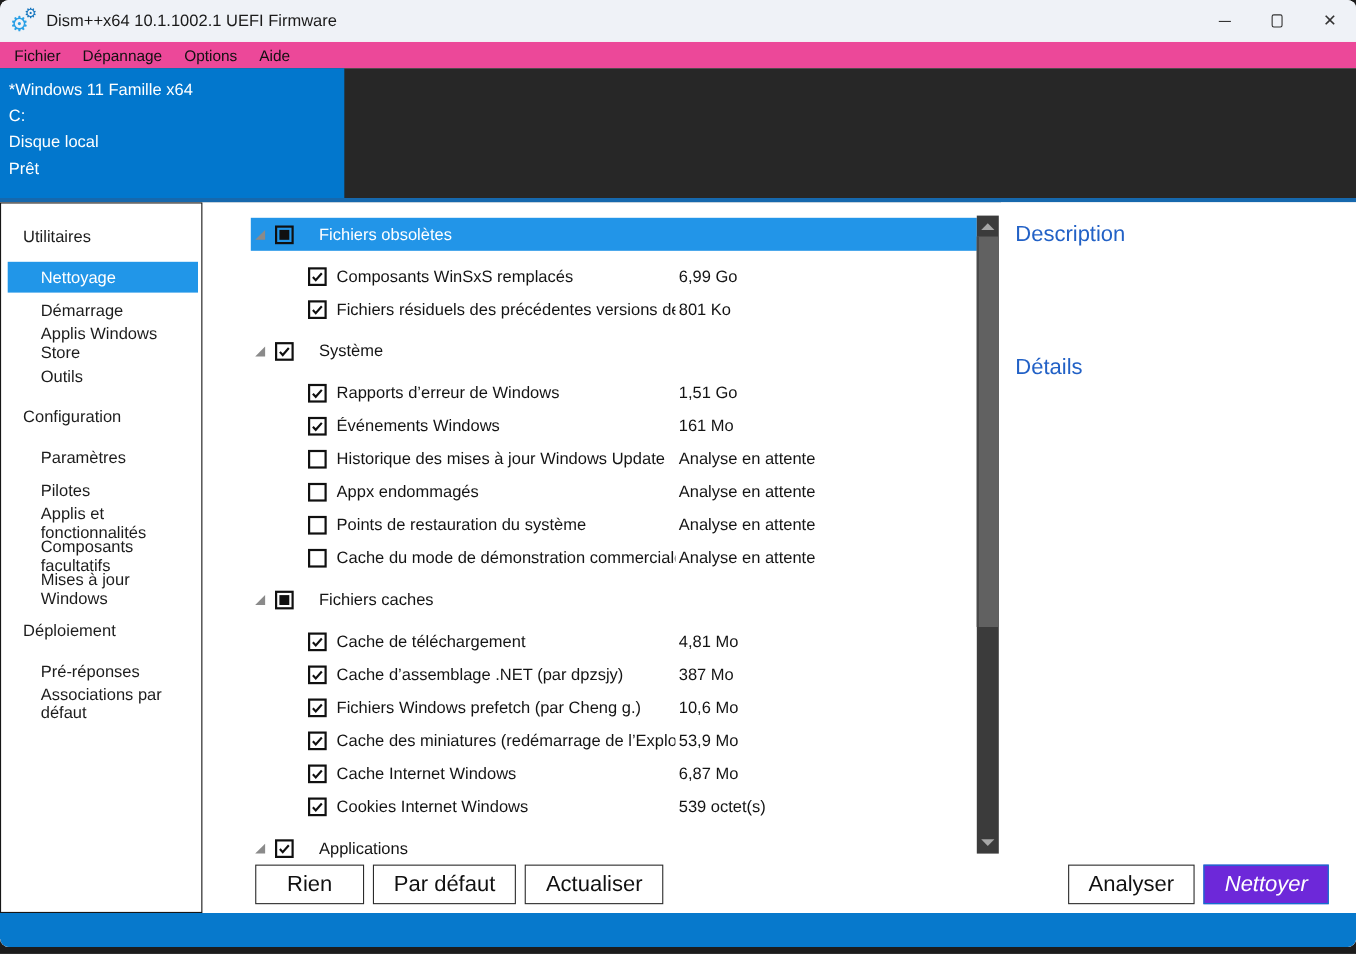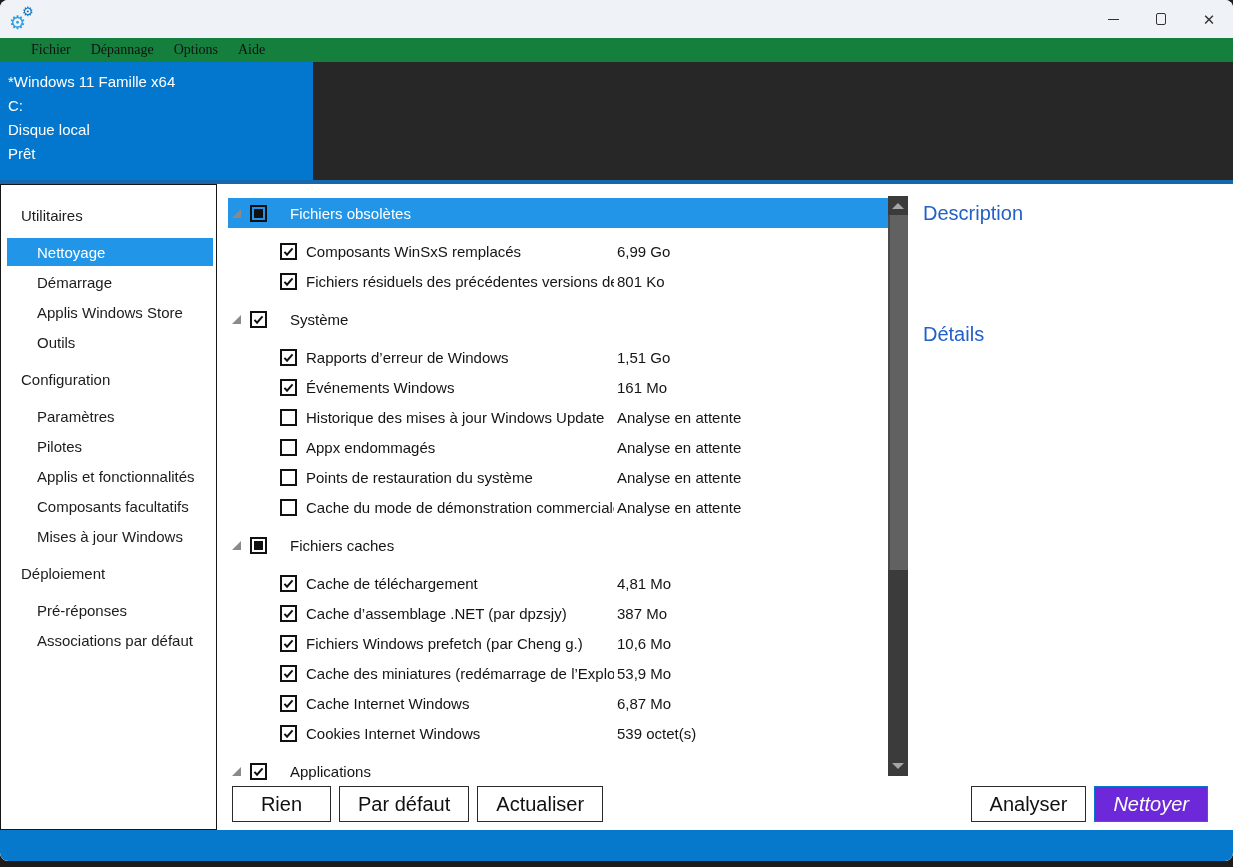--- a/index.html
+++ b/index.html
@@ -79,6 +79,7 @@
       <span class="gear-big">⚙</span>
       <span class="gear-small">⚙</span>
     </span>
+    <span class="title-text">Dism++x64 10.1.1002.1 UEFI Firmware</span>
     <div class="win-controls">
       <span class="win-btn">
           <span class="glyph-min"></span>

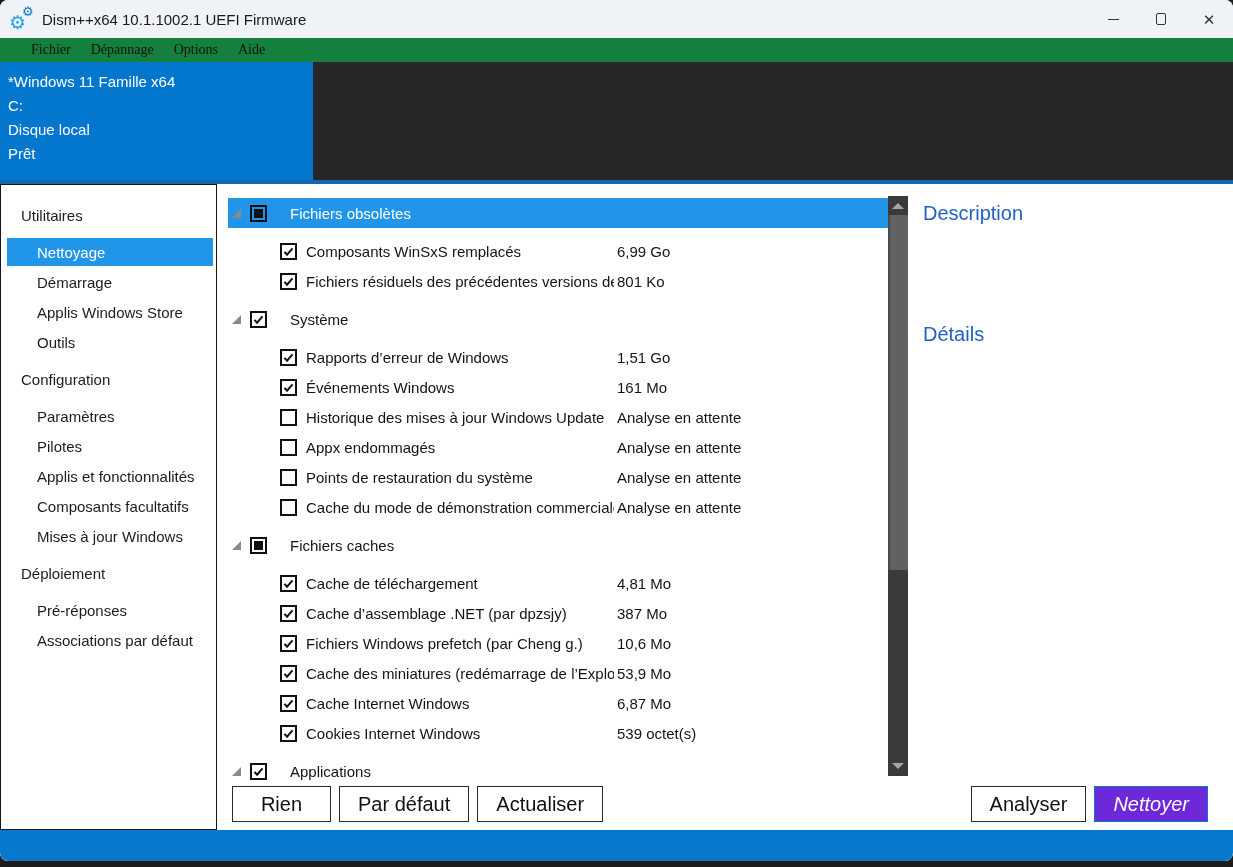--- a/index.html
+++ b/index.html
@@ -16,7 +16,7 @@
   .glyph-max { width:10px; height:12px; border:1px solid #333; border-radius:2px; display:block; }
   .glyph-close { font-size:15px; line-height:1; }
   
-  .menubar { height:24px; background:#15803d; display:flex; align-items:center; padding-left:21px;font-family:Liberation Serif, serif; }
+  .menubar { height:24px; background:#ec4899; display:flex; align-items:center; padding-left:3px; }
   .menu-item { font-size:14px; color:#111; padding:0 10px; height:24px; display:flex; align-items:center; }
   
   .header { position:relative; height:122px; background:#272727; }

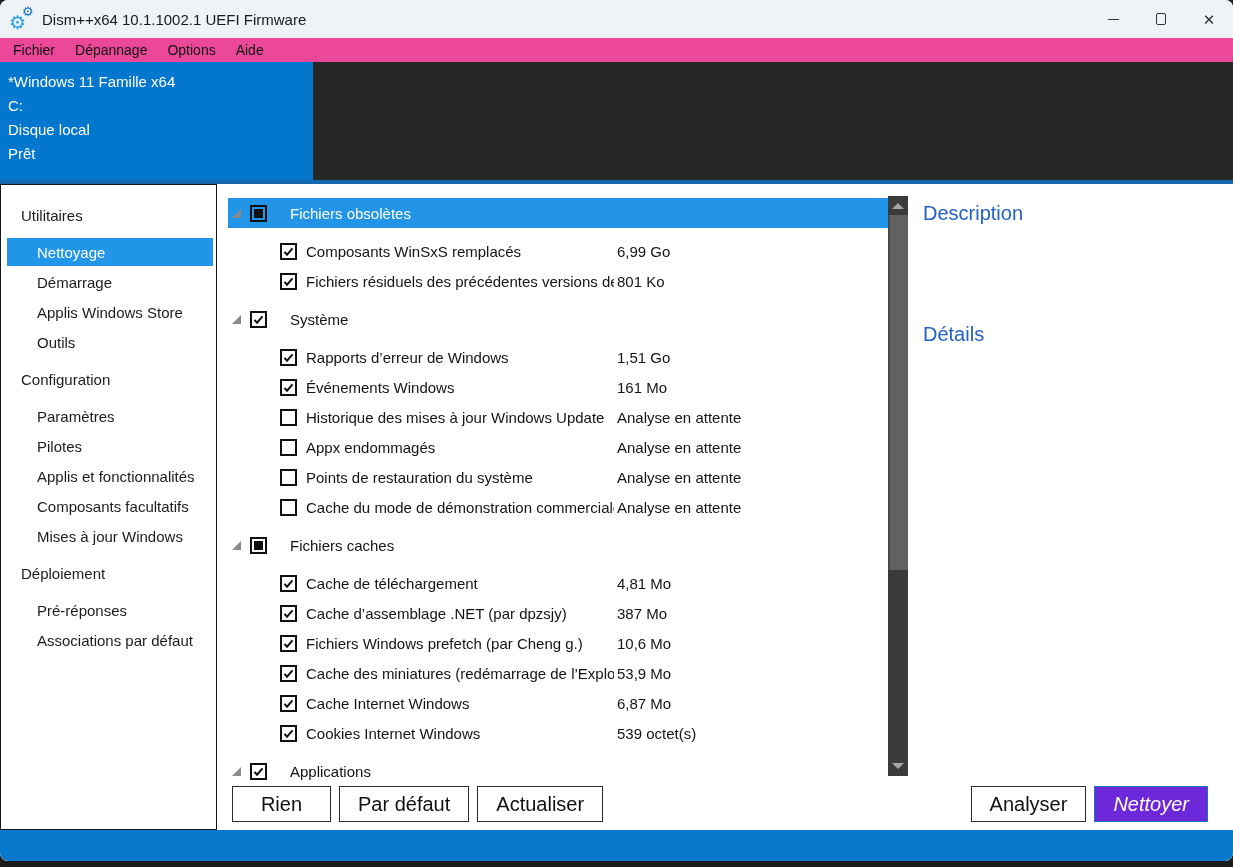--- a/index.html
+++ b/index.html
@@ -25,7 +25,7 @@
   .image-tile div { font-size:15px; line-height:24px; white-space:nowrap; }
   
   .main { position:relative; height:646px; background:#ffffff; }
-  .sidebar { position:absolute; left:0; top:0; width:217px; height:646px; background:#fff; border:1px solid #161616; padding-top:14px; }
+  .sidebar { position:absolute; left:0; top:0; width:184px; height:646px; background:#fff; border:1px solid #161616; padding-top:14px; }
   .side-section-label { height:32px; display:flex; align-items:center; padding-left:20px; font-size:15px; color:#1c1c1c; margin:7px 0; }
   .side-section:first-child .side-section-label { margin-top:0; }
   .side-item { height:28px; margin:2px 3px 2px 6px; padding-left:30px; display:flex; align-items:center; font-size:15px; color:#1c1c1c; cursor:default; }

